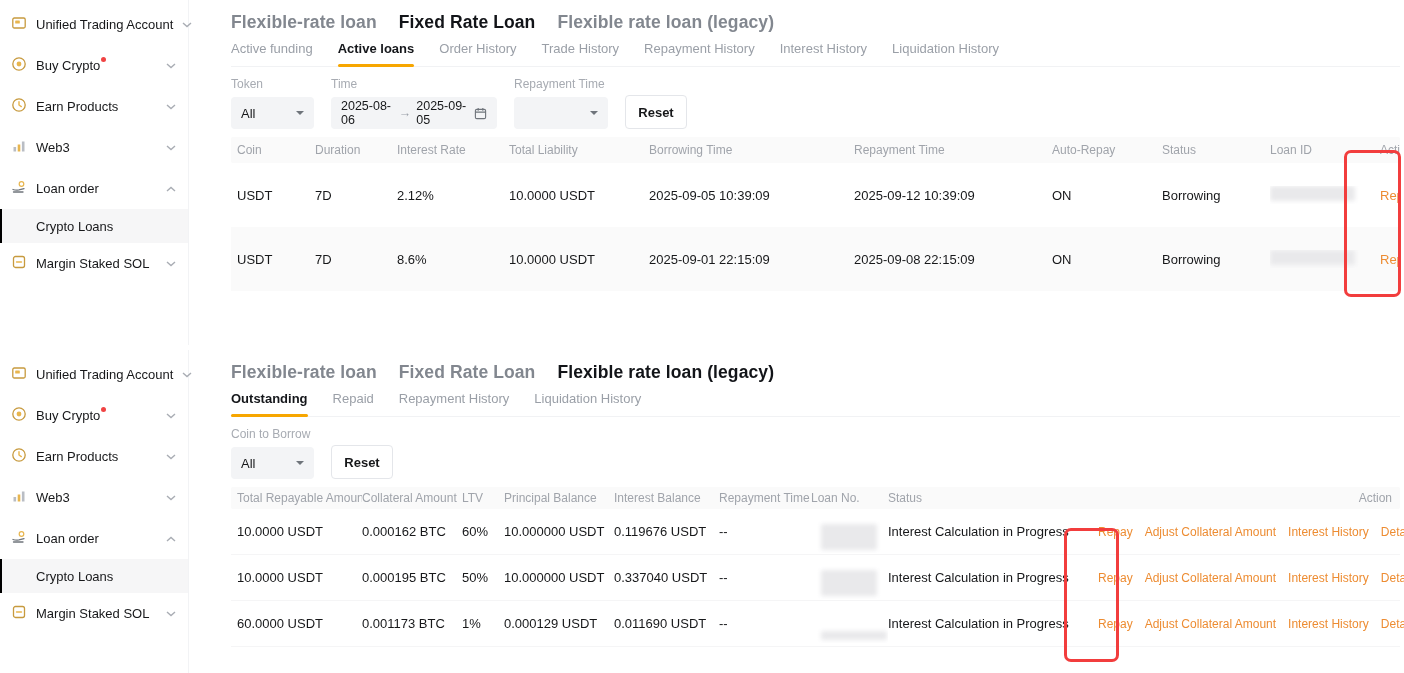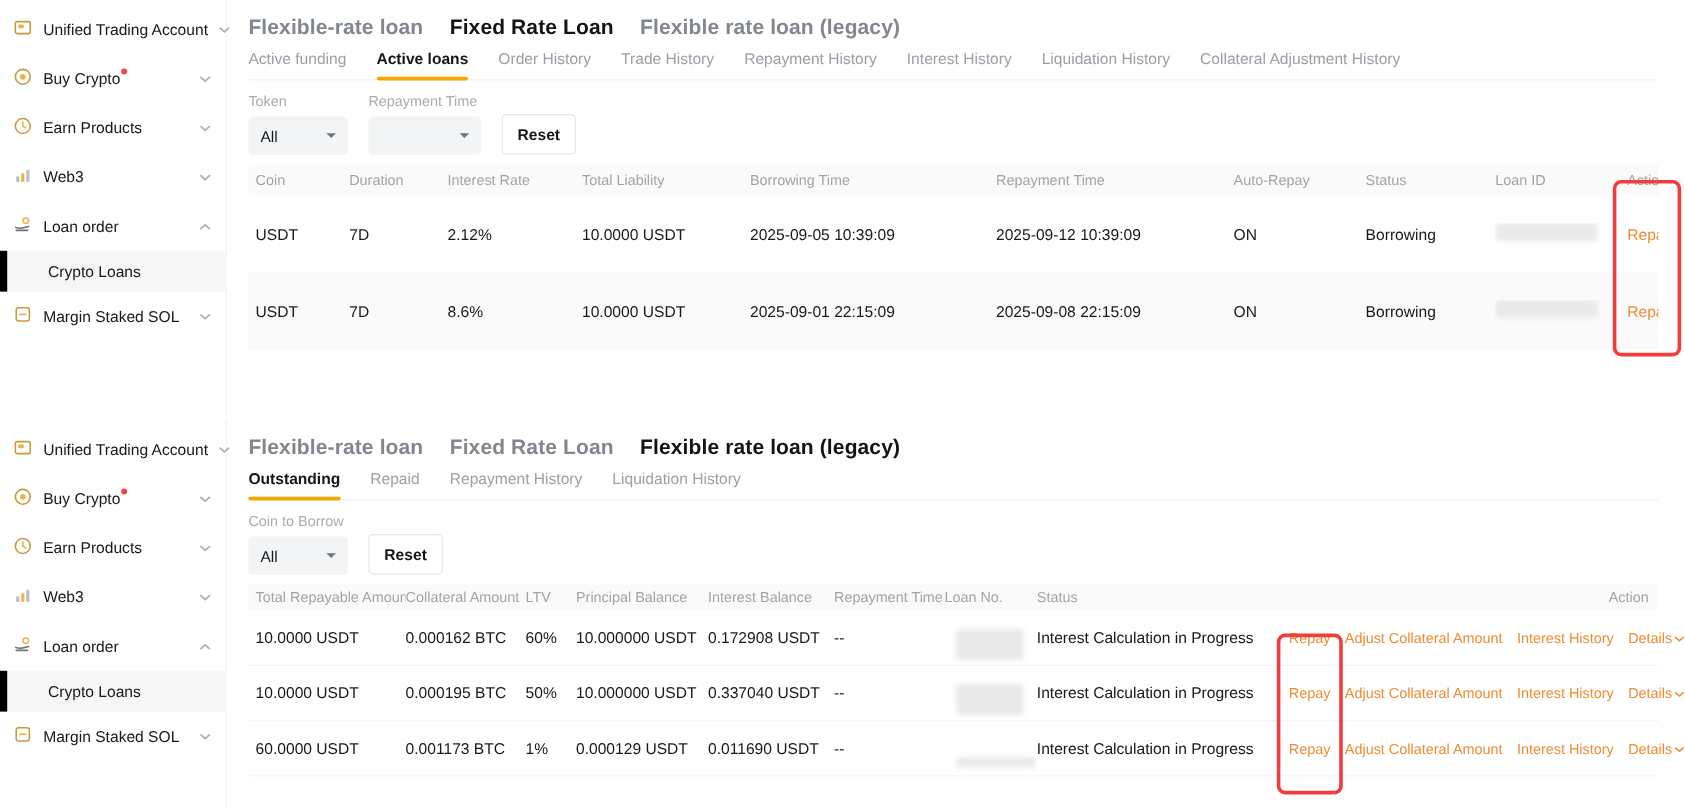--- a/index.html
+++ b/index.html
@@ -9,7 +9,7 @@
     font-family:"Liberation Sans", sans-serif; color:#17181a;
     -webkit-font-smoothing:antialiased;
   }
-  .panel { position:absolute; left:0; width:1404px; display:flex; background:#fff; }
+  .panel { position:absolute; left:0; width:1404px; display:flex; background:#fff;gap:24px; }
   .p1 { top:0; height:345px; }
   .p2 { top:350px; height:323px; }
 

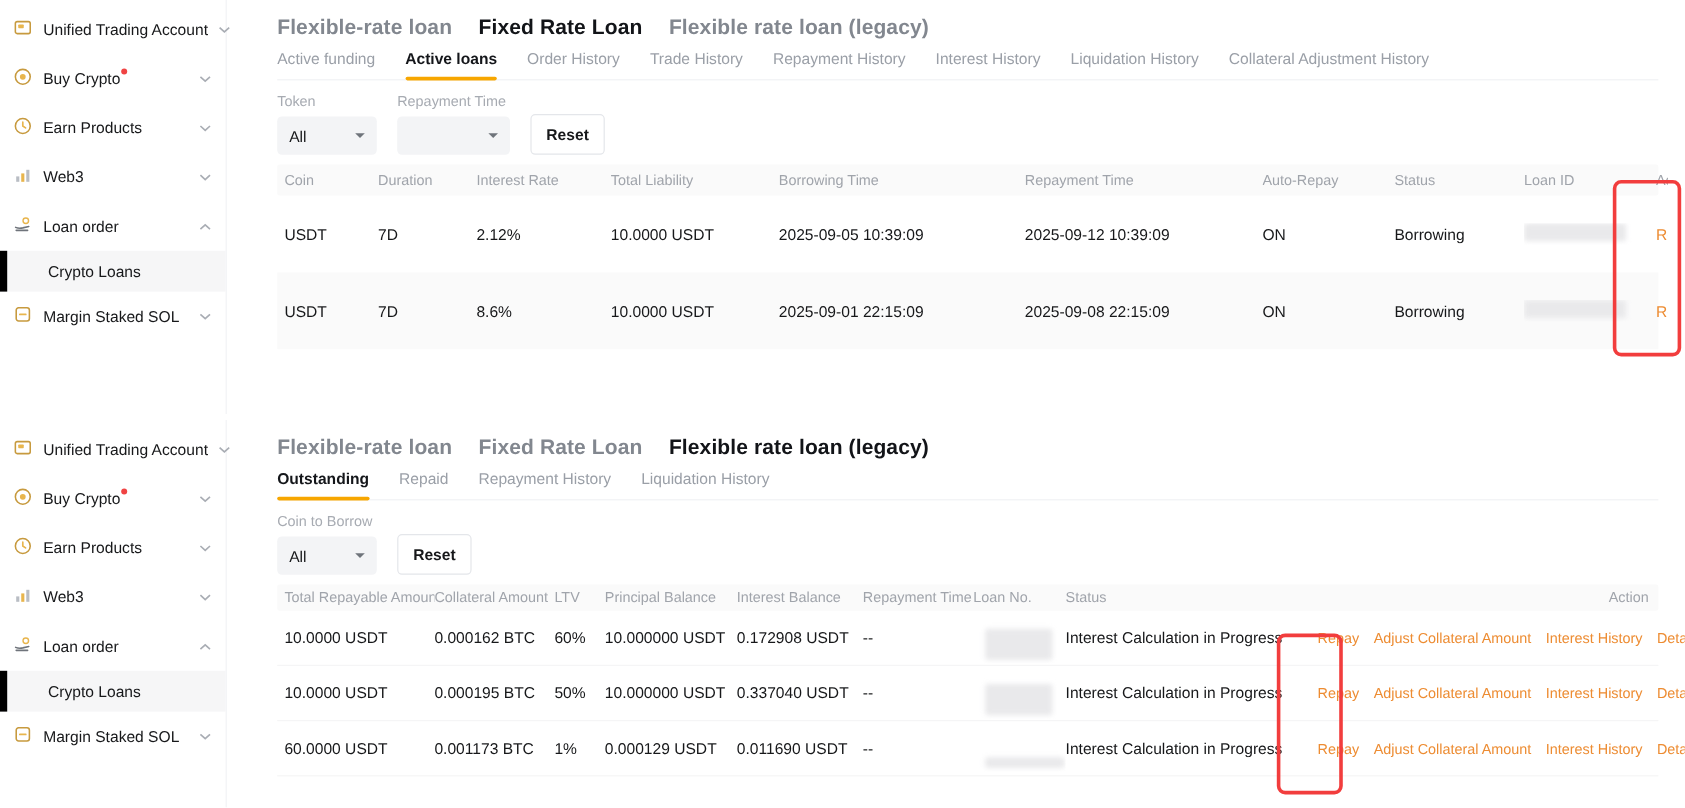--- a/index.html
+++ b/index.html
@@ -27,7 +27,7 @@
            white-space:nowrap; }
 
   
-  .main { flex:1; padding:0 22px 0 18px; position:relative; min-width:0; }
+  .main { flex:1; padding:0 4px 0 18px; position:relative; min-width:0; }
   .titles { display:flex; gap:22px; margin-top:12px; font-size:17.5px; font-weight:600;
             color:#82878f; letter-spacing:.1px; }
   .titles .t { cursor:pointer; white-space:nowrap; }

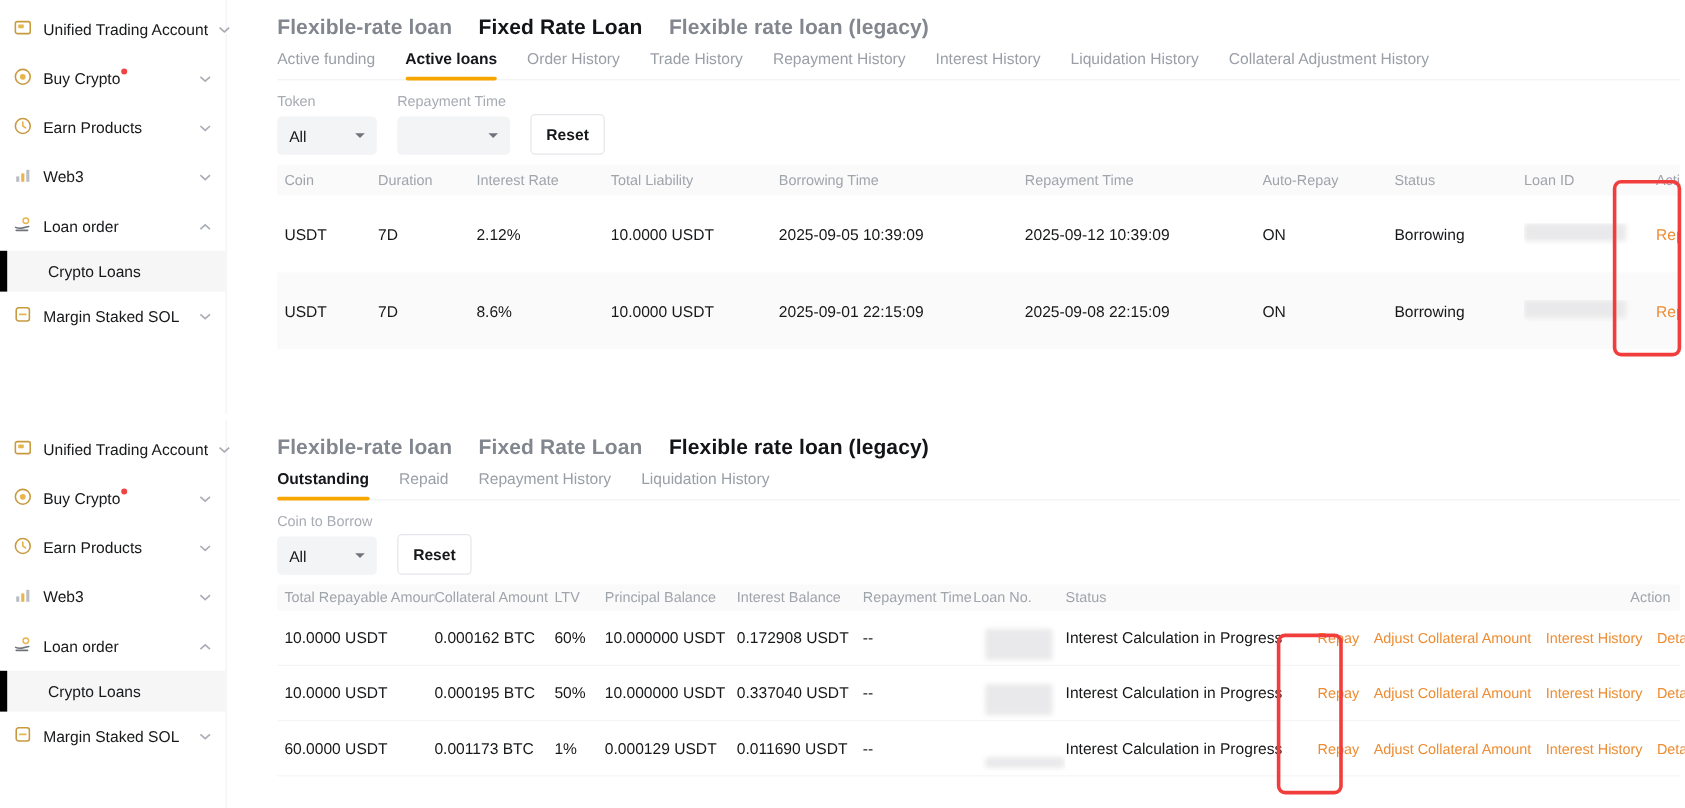--- a/index.html
+++ b/index.html
@@ -178,7 +178,6 @@
       <span class="tab">Repayment History</span>
       <span class="tab">Interest History</span>
       <span class="tab">Liquidation History</span>
-      <span class="tab">Collateral Adjustment History</span>
     </div>
 
     <div class="filters">

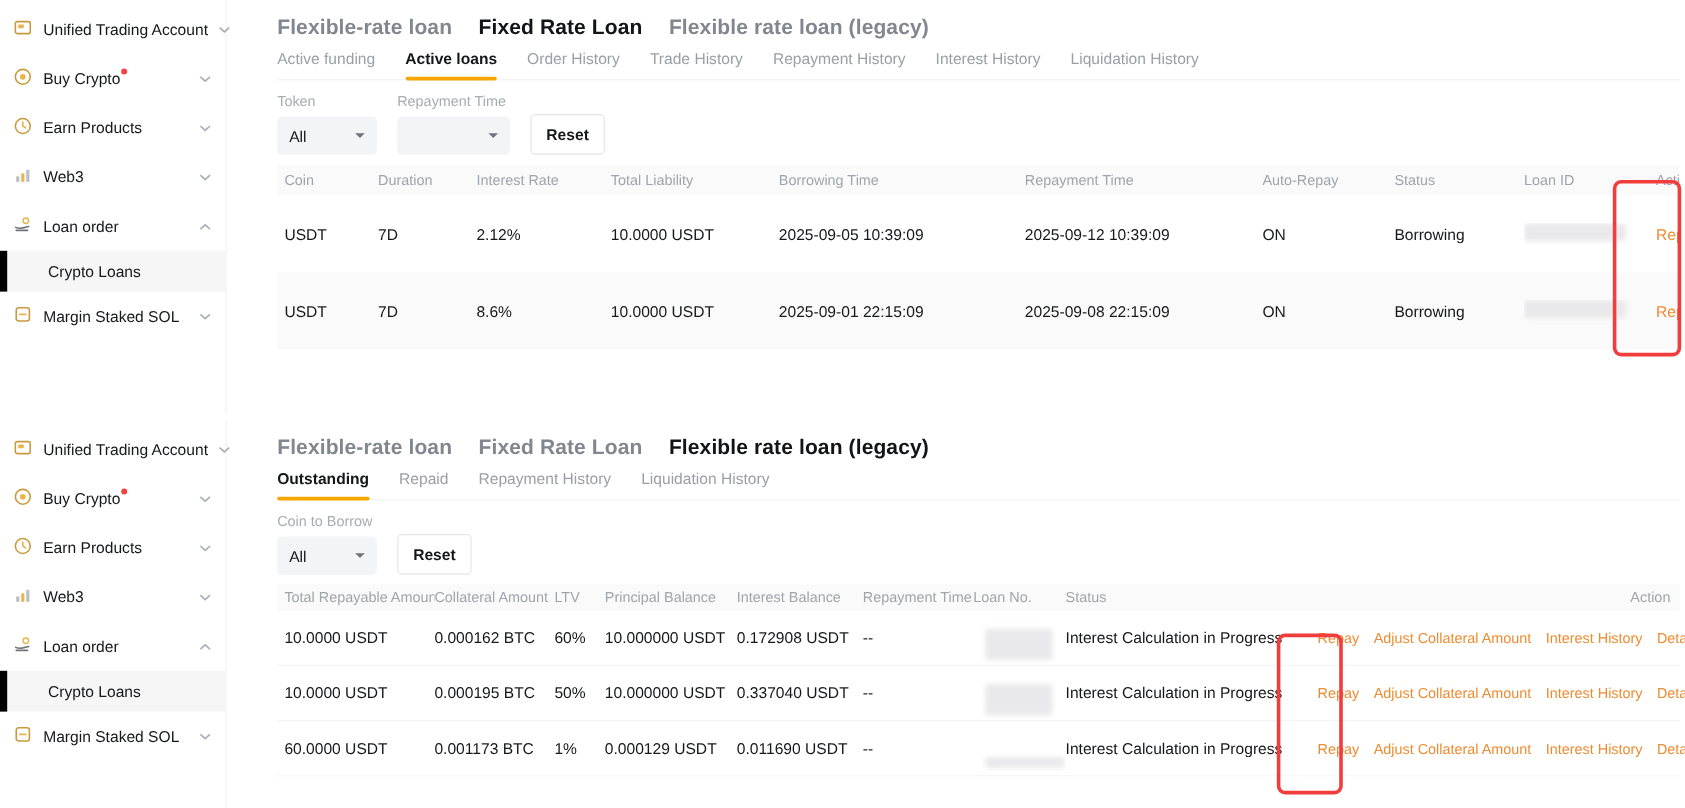--- a/index.html
+++ b/index.html
@@ -186,6 +186,20 @@
         <div class="sel w-token">
           <span>All</span>
           <span class="caret"></span>
+        </div>
+      </div>
+      <div class="fgroup">
+        <span class="flabel">Time</span>
+        <div class="sel w-time">
+          <span>2025-08-06</span>
+          <span class="time-arrow">→</span>
+          <span>2025-09-05</span>
+          <span class="time-cal">
+              <svg width="13" height="13" viewBox="0 0 14 14">
+                <rect x="1.5" y="2.5" width="11" height="10" rx="1.5" fill="none" stroke="#6f747b" stroke-width="1.2"></rect>
+                <path d="M1.5 5.5h11M4.5 1v3M9.5 1v3" stroke="#6f747b" stroke-width="1.2"></path>
+              </svg>
+            </span>
         </div>
       </div>
       <div class="fgroup">

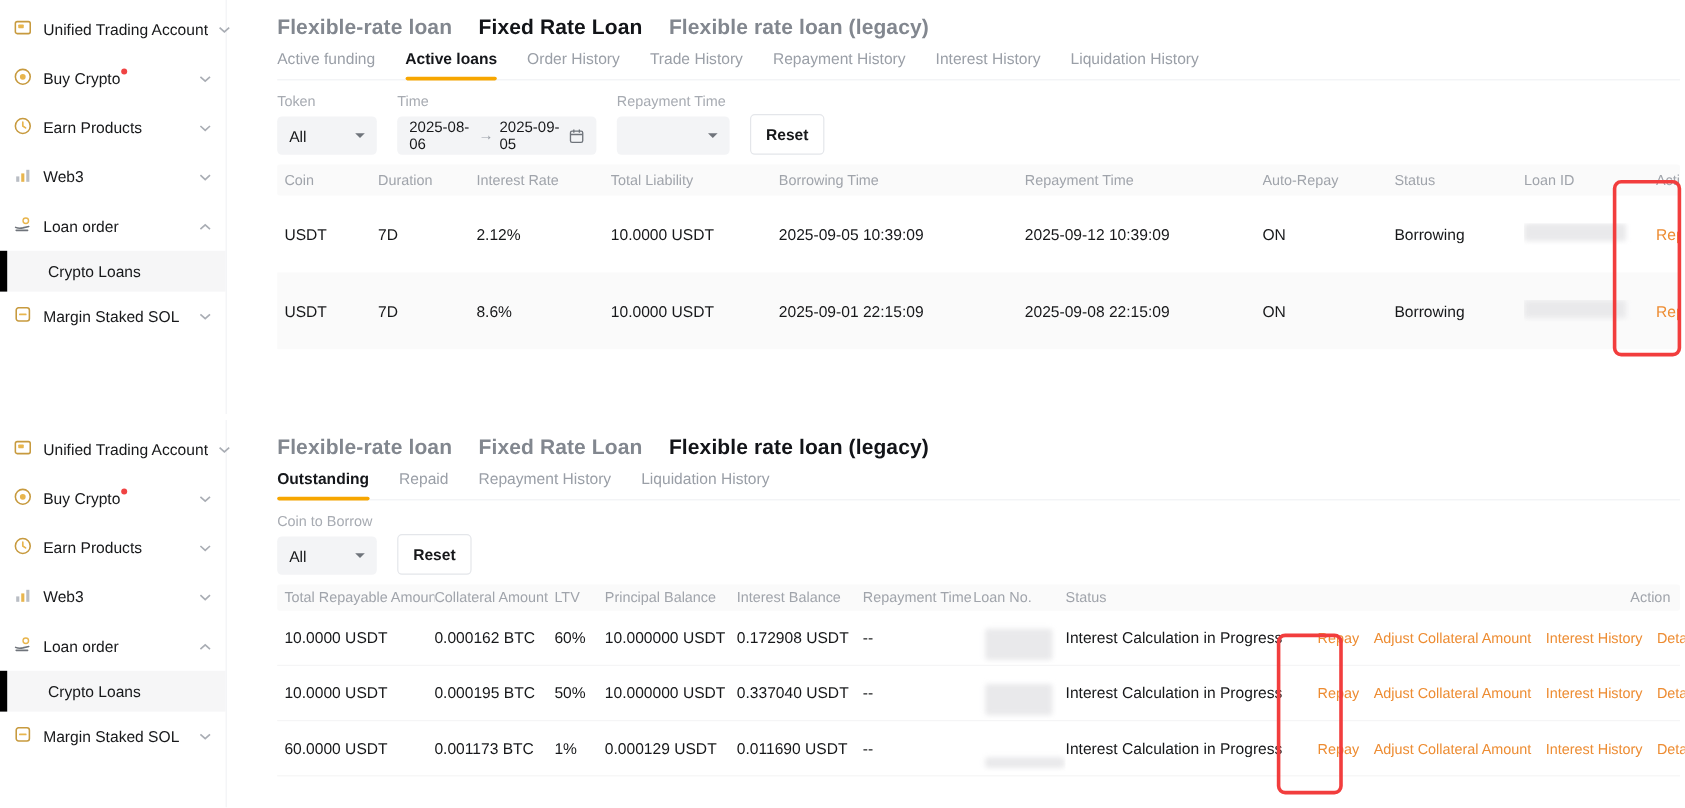--- a/index.html
+++ b/index.html
@@ -23,7 +23,7 @@
   .chev { flex:none; }
   .chev.up { transform:rotate(180deg); }
   .s-sub { height:34px; display:flex; align-items:center; padding-left:34px; font-size:13px;
-           color:#17181a; background:#f6f6f7; border-left:6px solid #000000; cursor:pointer;
+           color:#17181a; background:#f6f6f7; border-left:2px solid #000000; cursor:pointer;
            white-space:nowrap; }
 
   

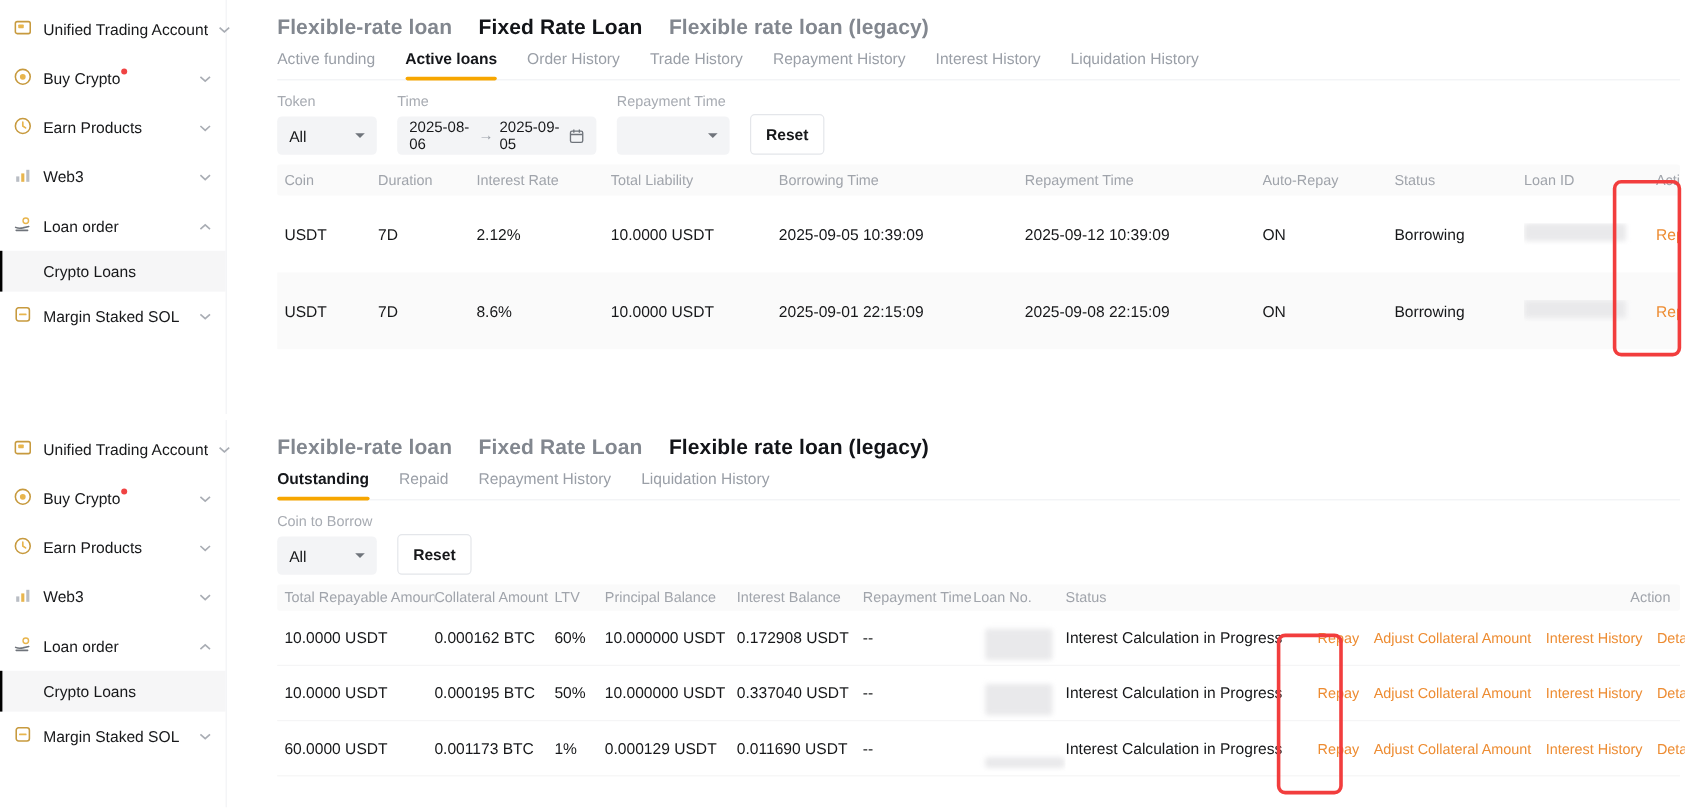--- a/index.html
+++ b/index.html
@@ -370,7 +370,7 @@
         <div class="c b2">0.000162 BTC</div>
         <div class="c b3">60%</div>
         <div class="c b4">10.000000 USDT</div>
-        <div class="c b5">0.172908 USDT</div>
+        <div class="c b5">0.119676 USDT</div>
         <div class="c b6">--</div>
         <div class="c b7"><span class="blur blur-no" style="display:inline-block"></span></div>
         <div class="c b8">Interest Calculation in Progress</div>

